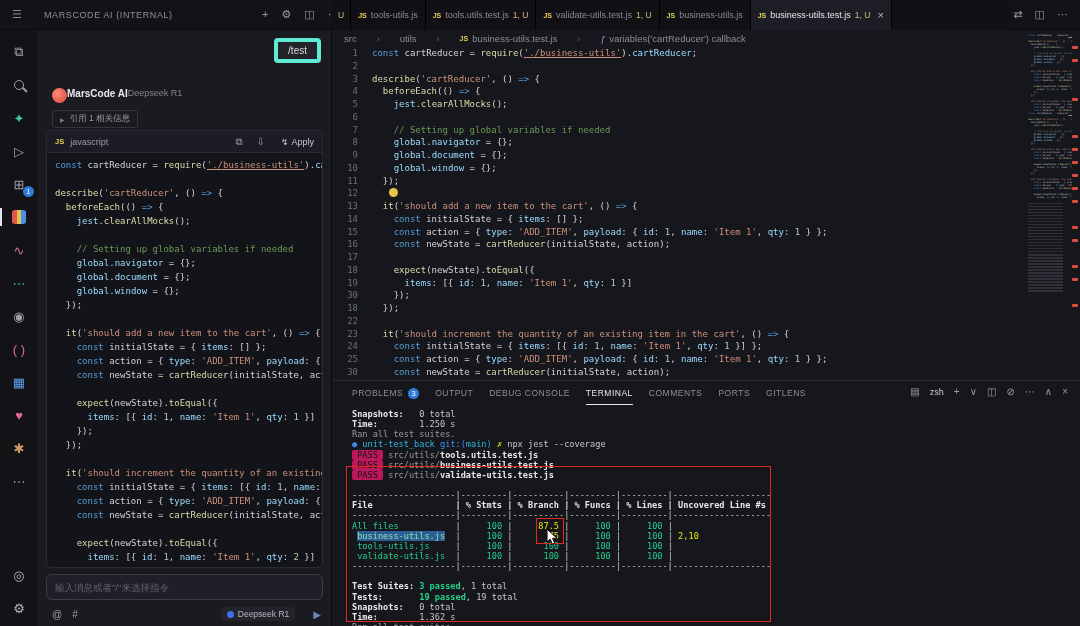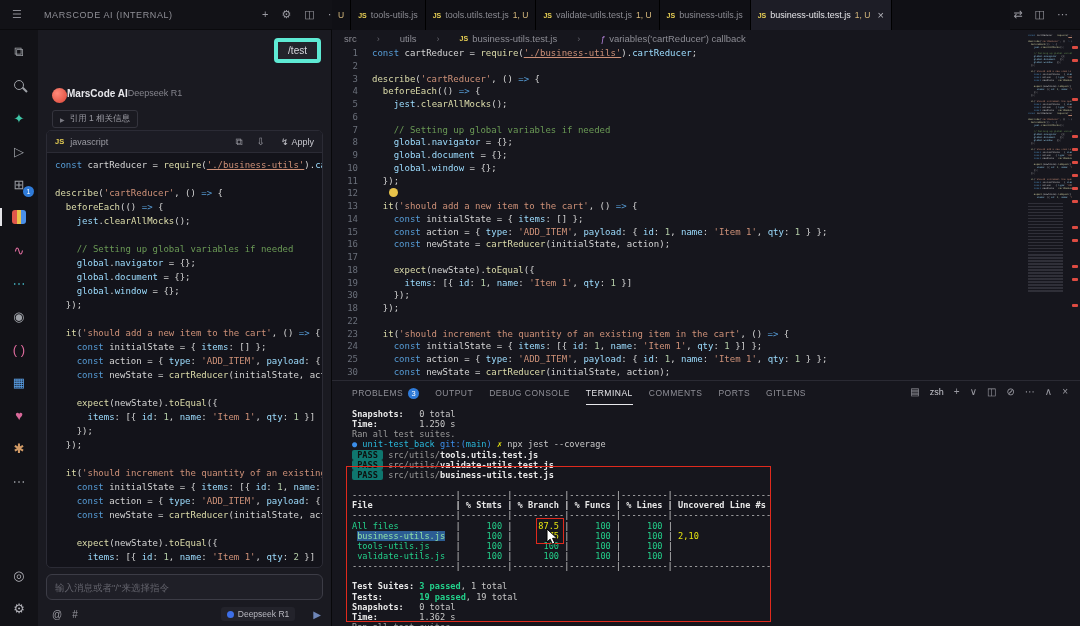--- a/index.html
+++ b/index.html
@@ -89,7 +89,7 @@
   .tk-w{color:#c8c8c8}.tk-bold{color:#e8e8e8;font-weight:bold}.tk-dim{color:#9a9a9a}
   .tk-g{color:#23d18b}.tk-gb{color:#23d18b;font-weight:bold}.tk-y{color:#e5e510}
   .tk-cyn{color:#29b8db}.tk-blu{color:#3b8eea}
-  .tk-pass{background:#0f766e;color:#0d1210;font-weight:bold;border-radius:2px}
+  .tk-pass{background:#be185d;color:#0d1210;font-weight:normal;border-radius:2px}
   .tk-sel{background:#2c5d94;color:#8fe0a8}
 
   

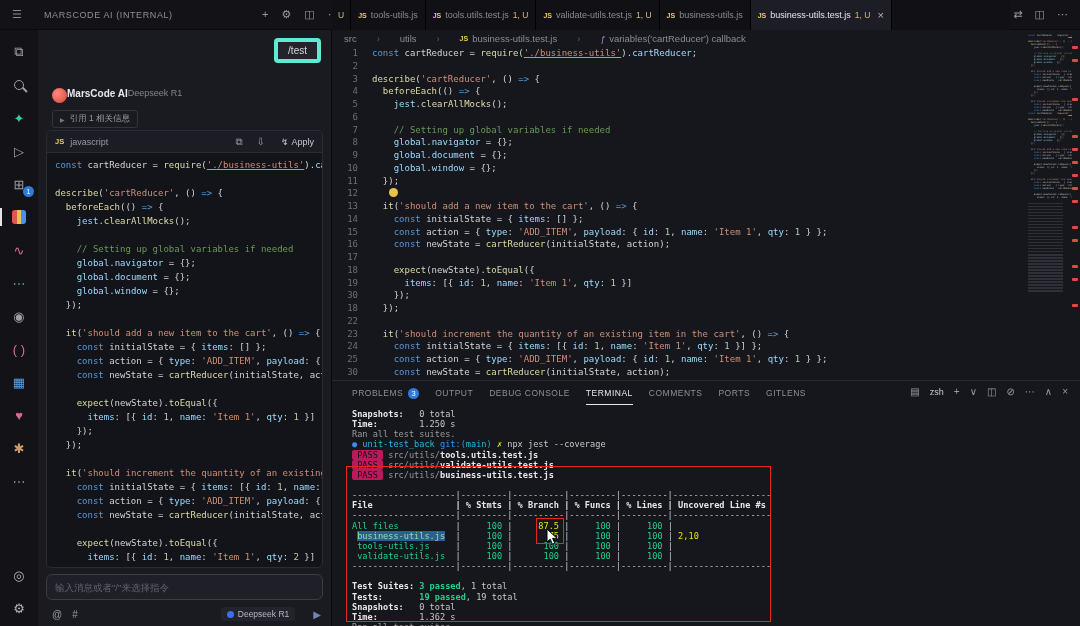--- a/index.html
+++ b/index.html
@@ -391,8 +391,8 @@
         <div class="tline"><span class="tk-dim">Ran all test suites.</span></div>
         <div class="tline"><span class="tk-blu">● </span><span class="tk-cyn">unit-test_back </span><span class="tk-blu">git:(</span><span class="tk-cyn">main</span><span class="tk-blu">) </span><span class="tk-y">✗ </span><span class="tk-w">npx jest --coverage</span></div>
         <div class="tline"><span class="tk-pass"> PASS </span><span class="tk-w"> </span><span class="tk-dim">src/utils/</span><span class="tk-bold">tools.utils.test.js</span></div>
+        <div class="tline"><span class="tk-pass"> PASS </span><span class="tk-w"> </span><span class="tk-dim">src/utils/</span><span class="tk-bold">business-utils.test.js</span></div>
         <div class="tline"><span class="tk-pass"> PASS </span><span class="tk-w"> </span><span class="tk-dim">src/utils/</span><span class="tk-bold">validate-utils.test.js</span></div>
-        <div class="tline"><span class="tk-pass"> PASS </span><span class="tk-w"> </span><span class="tk-dim">src/utils/</span><span class="tk-bold">business-utils.test.js</span></div>
         <div class="tline">&nbsp;</div>
         <div class="tline"><span class="tk-w">--------------------|---------|----------|---------|---------|-------------------</span></div>
         <div class="tline"><span class="tk-bold">File                | % Stmts | % Branch | % Funcs | % Lines | Uncovered Line #s</span></div>

